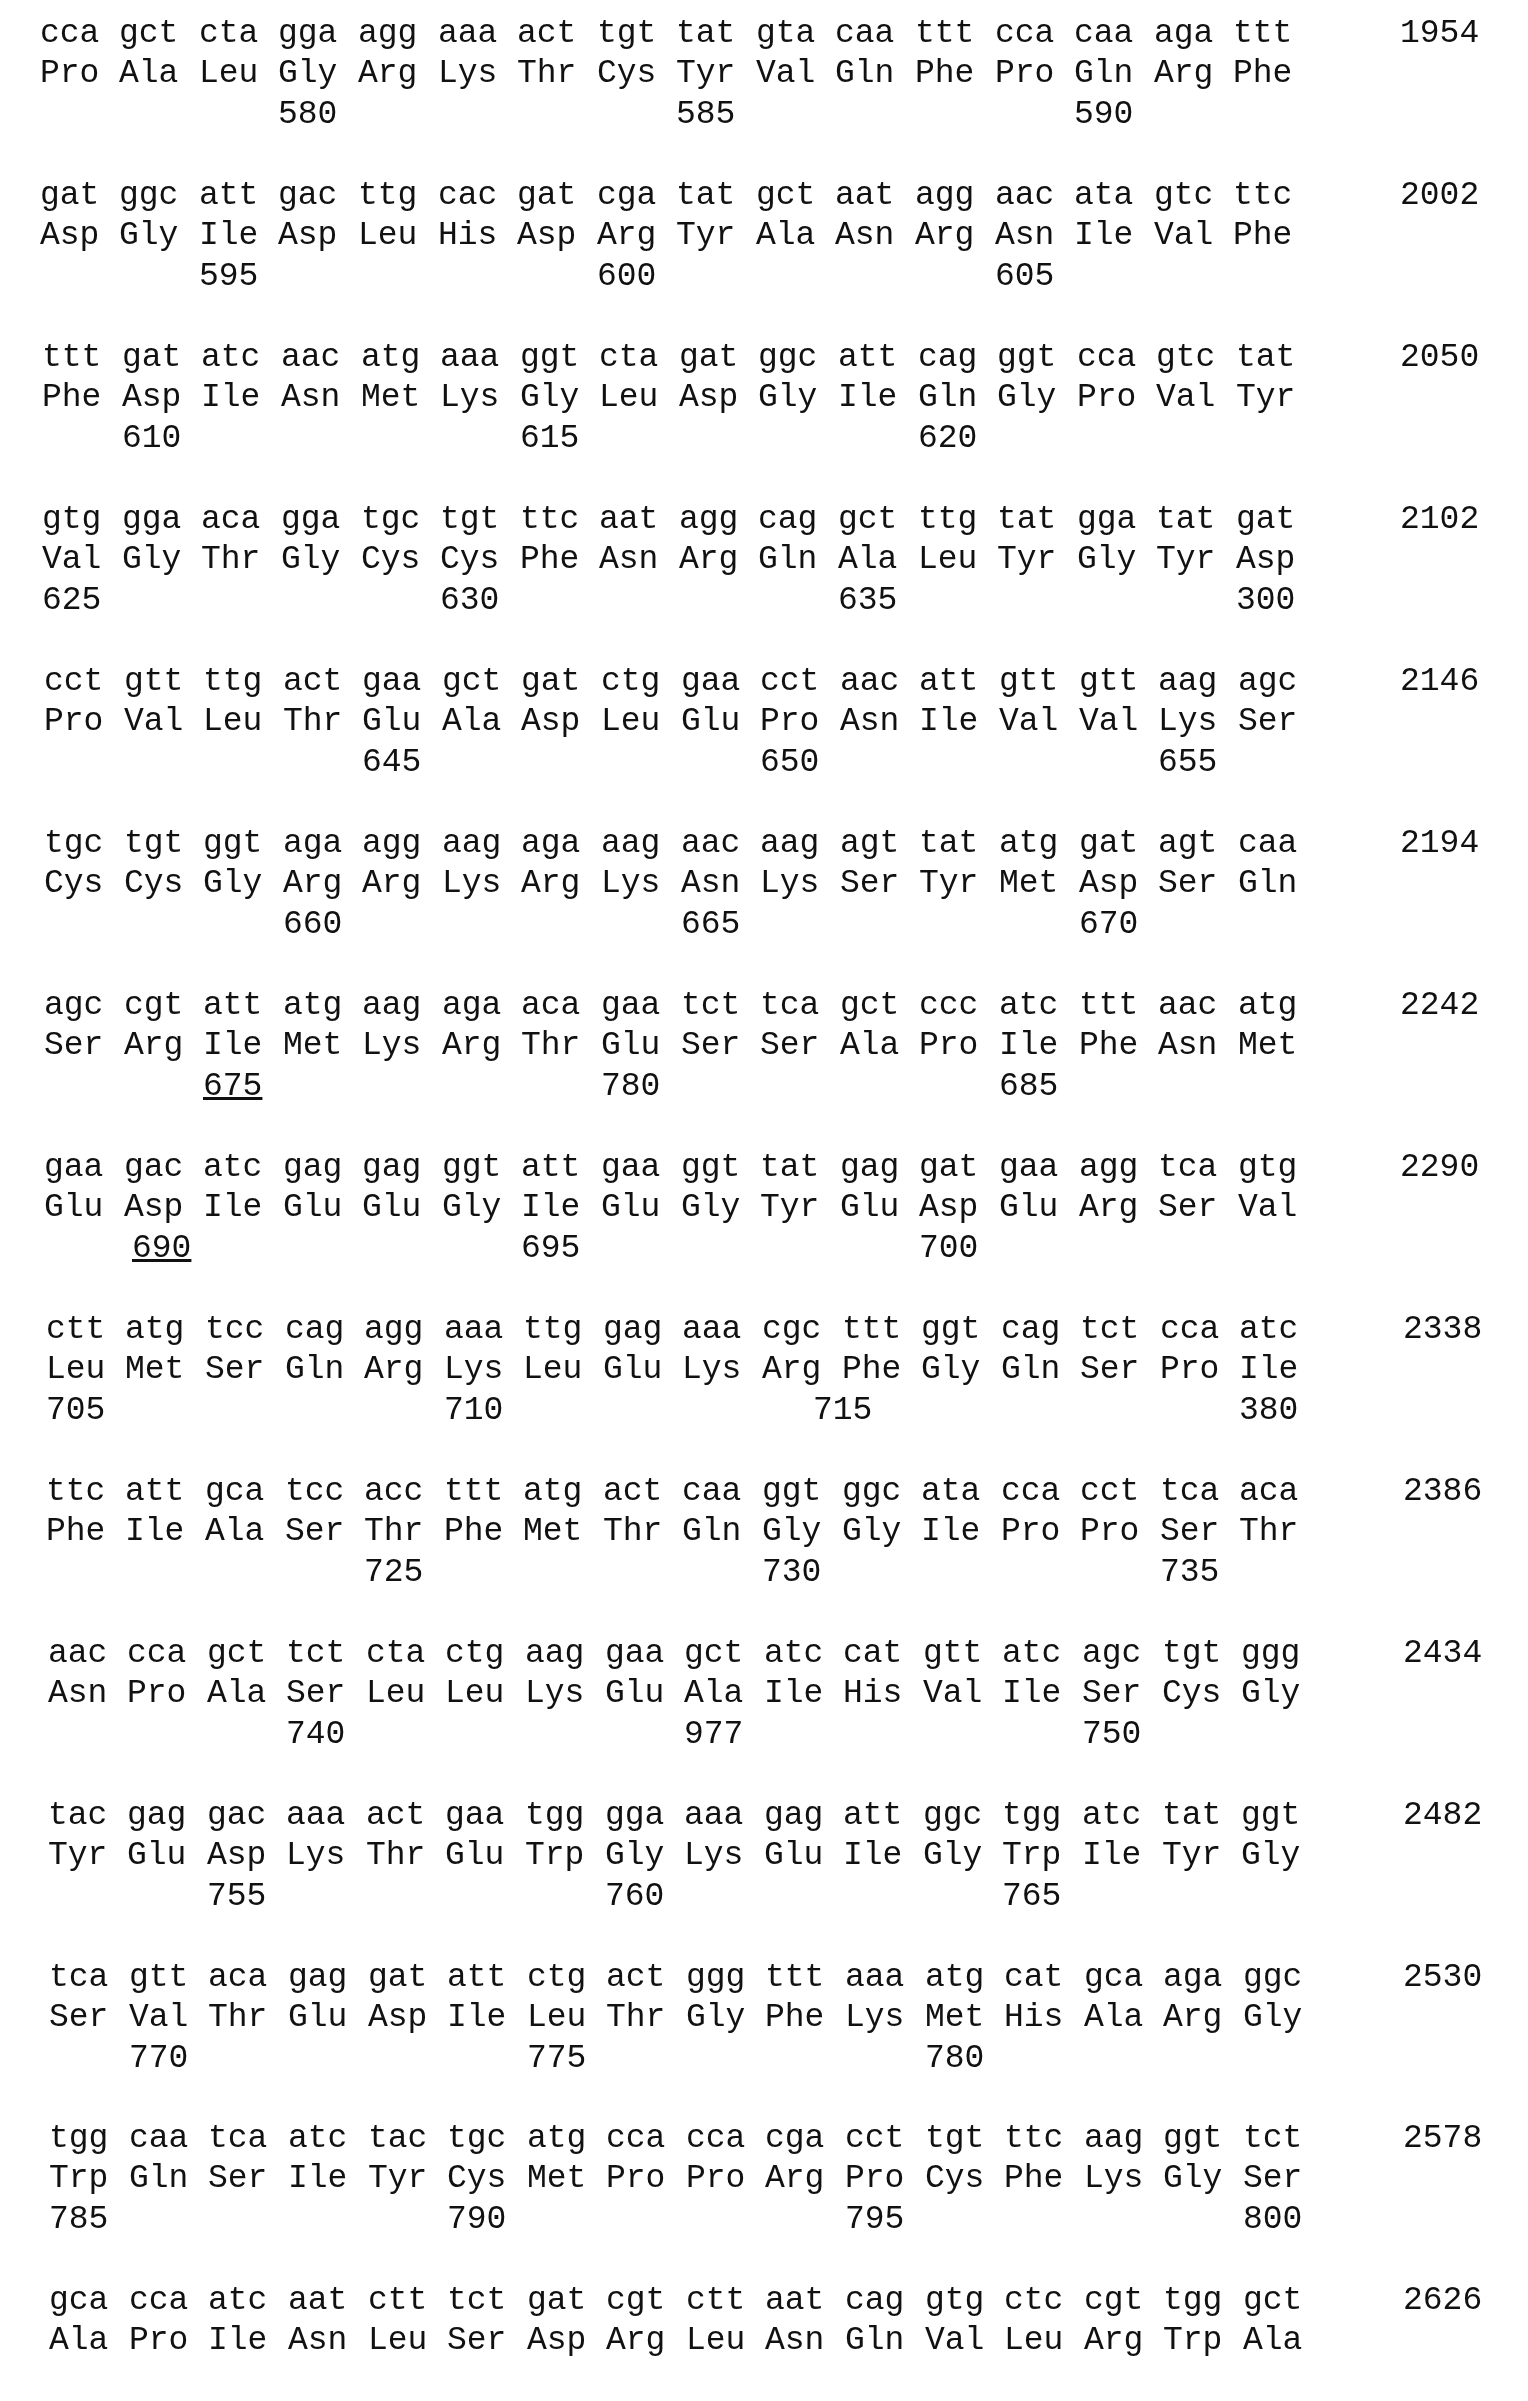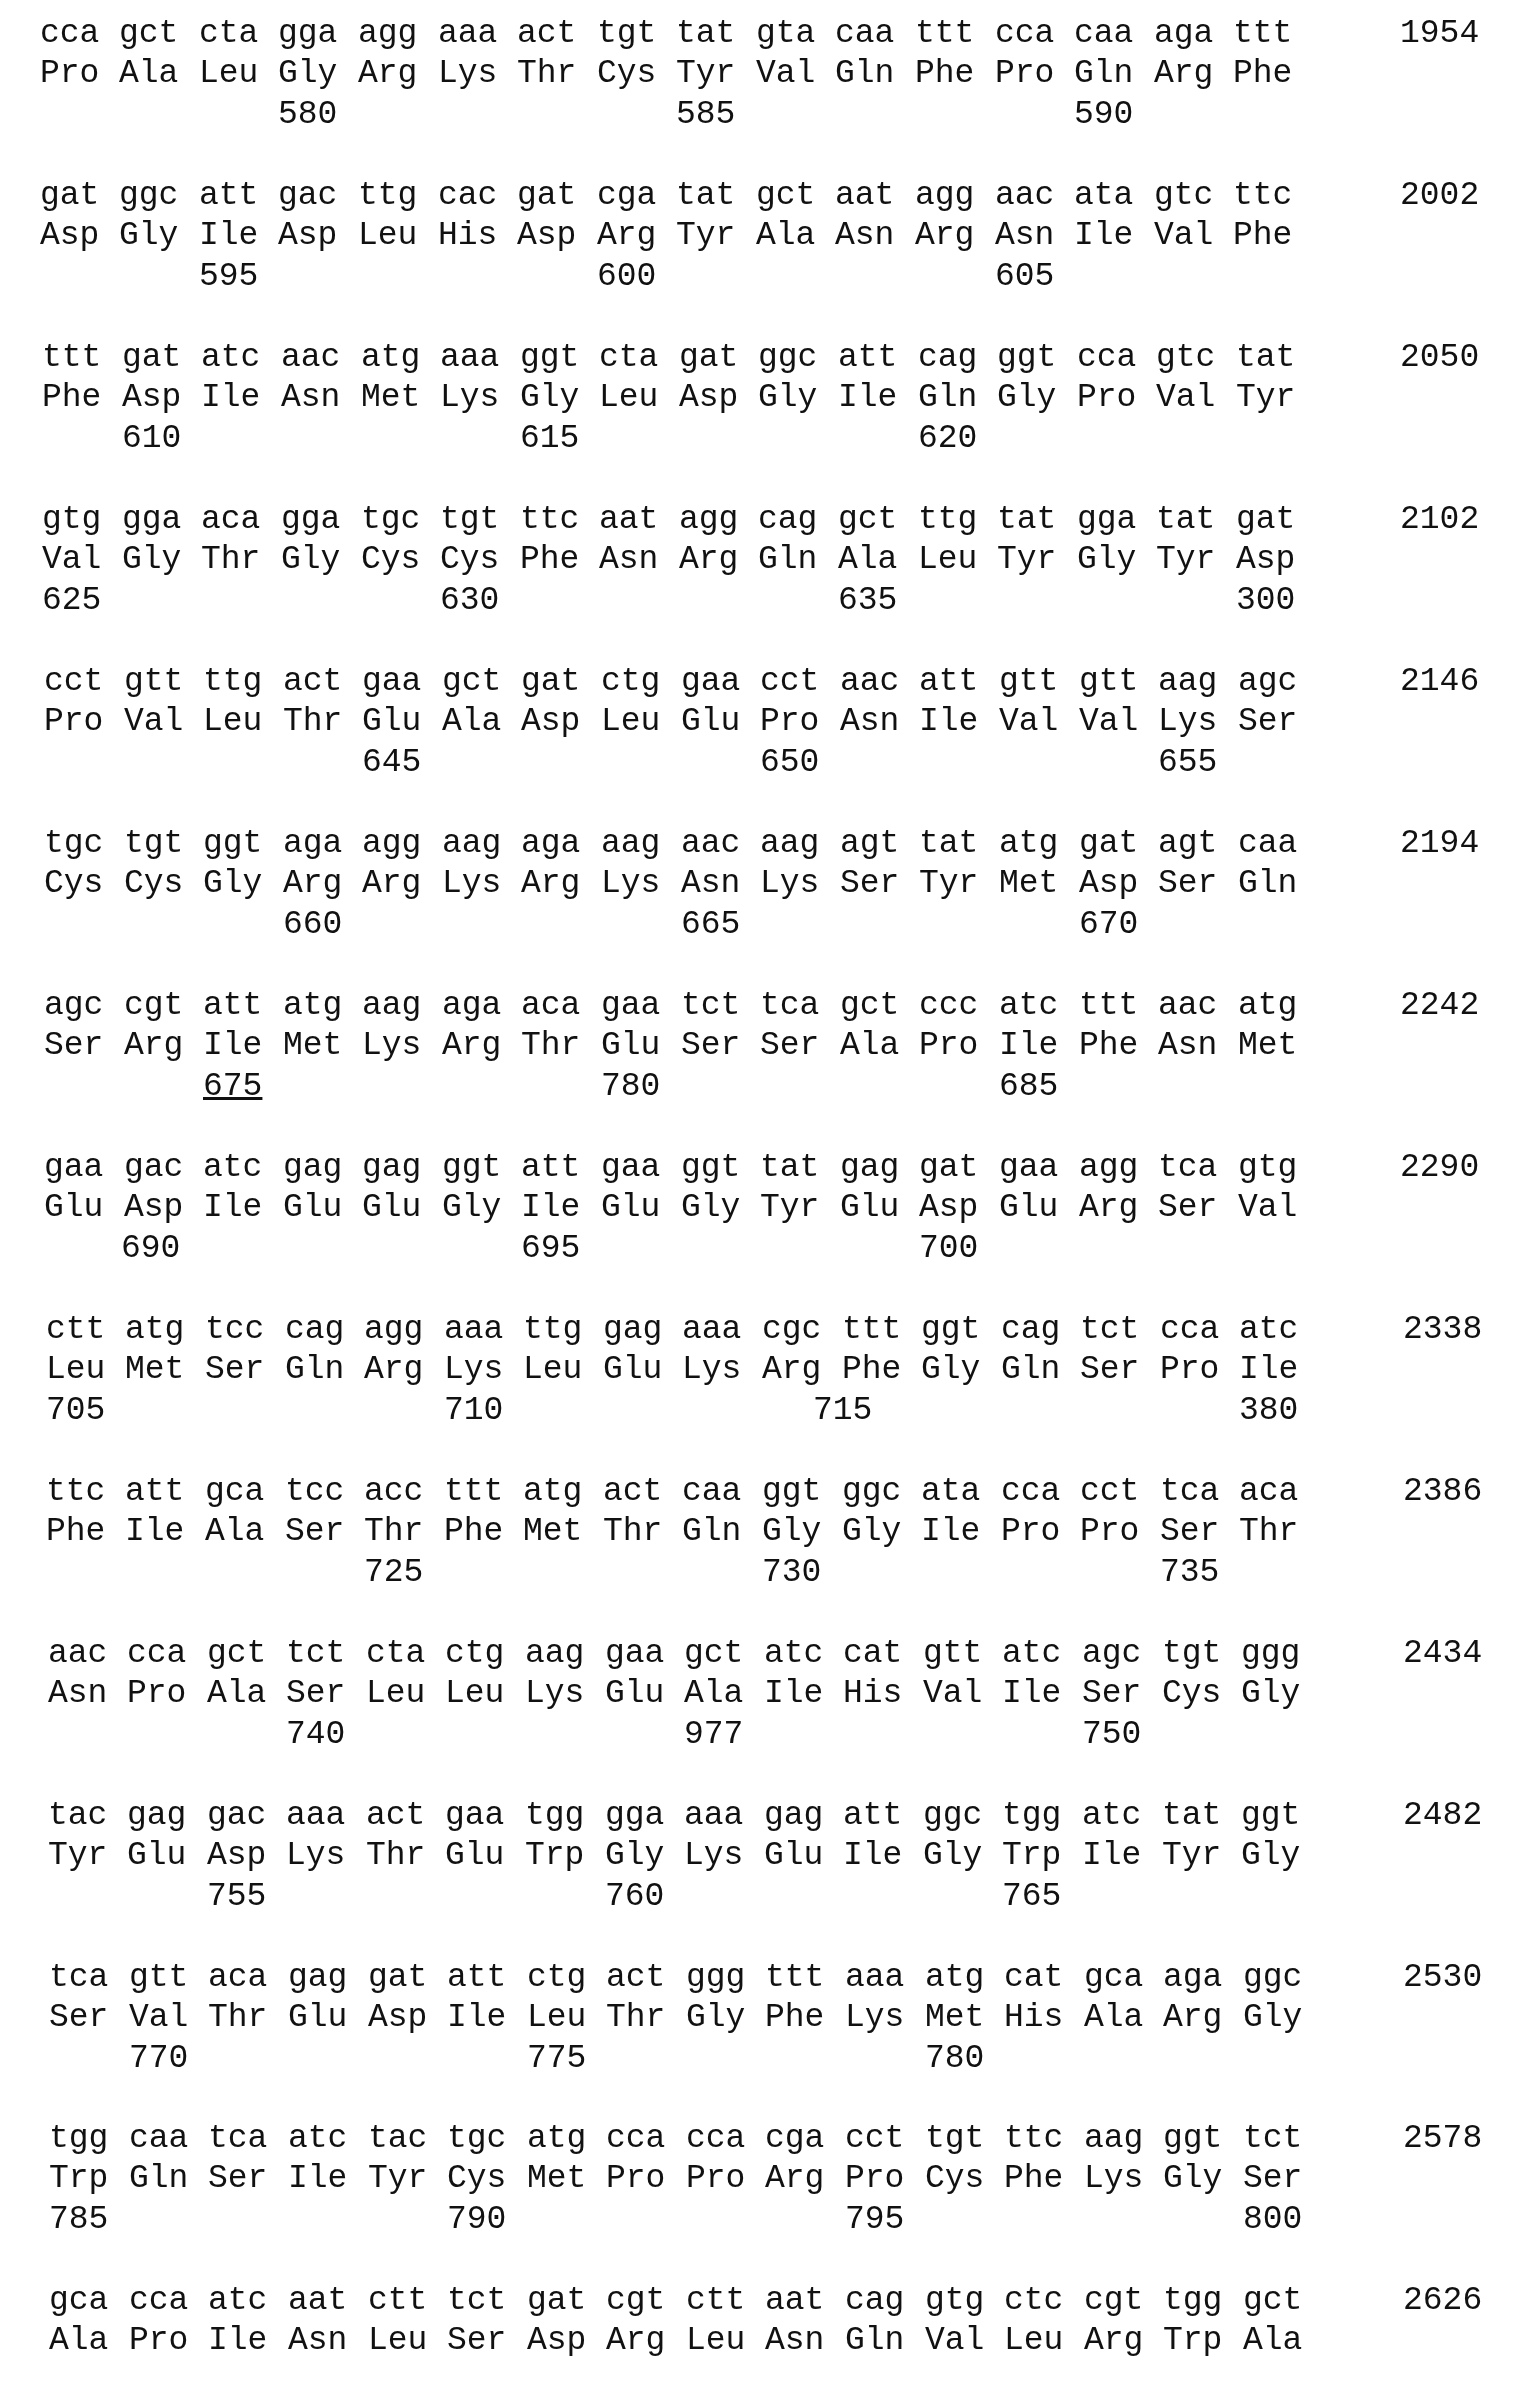--- a/index.html
+++ b/index.html
@@ -61,7 +61,7 @@
       <div class="line" style="top: 0px;"><span class="cell" style="left: 44px;">gaa</span><span class="cell" style="left: 124px;">gac</span><span class="cell" style="left: 203px;">atc</span><span class="cell" style="left: 283px;">gag</span><span class="cell" style="left: 362px;">gag</span><span class="cell" style="left: 442px;">ggt</span><span class="cell" style="left: 521px;">att</span><span class="cell" style="left: 601px;">gaa</span><span class="cell" style="left: 681px;">ggt</span><span class="cell" style="left: 760px;">tat</span><span class="cell" style="left: 840px;">gag</span><span class="cell" style="left: 919px;">gat</span><span class="cell" style="left: 999px;">gaa</span><span class="cell" style="left: 1079px;">agg</span><span class="cell" style="left: 1158px;">tca</span><span class="cell" style="left: 1238px;">gtg</span></div>
       <span class="ntnum" style="left: 1400px; top: 0px;">2290</span>
       <div class="line" style="top: 40px;"><span class="cell" style="left: 44px;">Glu</span><span class="cell" style="left: 124px;">Asp</span><span class="cell" style="left: 203px;">Ile</span><span class="cell" style="left: 283px;">Glu</span><span class="cell" style="left: 362px;">Glu</span><span class="cell" style="left: 442px;">Gly</span><span class="cell" style="left: 521px;">Ile</span><span class="cell" style="left: 601px;">Glu</span><span class="cell" style="left: 681px;">Gly</span><span class="cell" style="left: 760px;">Tyr</span><span class="cell" style="left: 840px;">Glu</span><span class="cell" style="left: 919px;">Asp</span><span class="cell" style="left: 999px;">Glu</span><span class="cell" style="left: 1079px;">Arg</span><span class="cell" style="left: 1158px;">Ser</span><span class="cell" style="left: 1238px;">Val</span></div>
-      <div class="line" style="top: 81px;"><span class="cell" style="left: 121px;">690</span><span class="cell" style="left: 521px;">695</span><span class="cell" style="left: 919px;">700</span></div>
+      <div class="line" style="top: 81px;"><span class="cell" style="left: 132px; text-decoration: underline;">690</span><span class="cell" style="left: 521px;">695</span><span class="cell" style="left: 919px;">700</span></div>
     </div>
     <div class="block" style="top: 1312px;">
       <div class="line" style="top: 0px;"><span class="cell" style="left: 46px;">ctt</span><span class="cell" style="left: 125px;">atg</span><span class="cell" style="left: 205px;">tcc</span><span class="cell" style="left: 285px;">cag</span><span class="cell" style="left: 364px;">agg</span><span class="cell" style="left: 444px;">aaa</span><span class="cell" style="left: 523px;">ttg</span><span class="cell" style="left: 603px;">gag</span><span class="cell" style="left: 682px;">aaa</span><span class="cell" style="left: 762px;">cgc</span><span class="cell" style="left: 842px;">ttt</span><span class="cell" style="left: 921px;">ggt</span><span class="cell" style="left: 1001px;">cag</span><span class="cell" style="left: 1080px;">tct</span><span class="cell" style="left: 1160px;">cca</span><span class="cell" style="left: 1239px;">atc</span></div>

